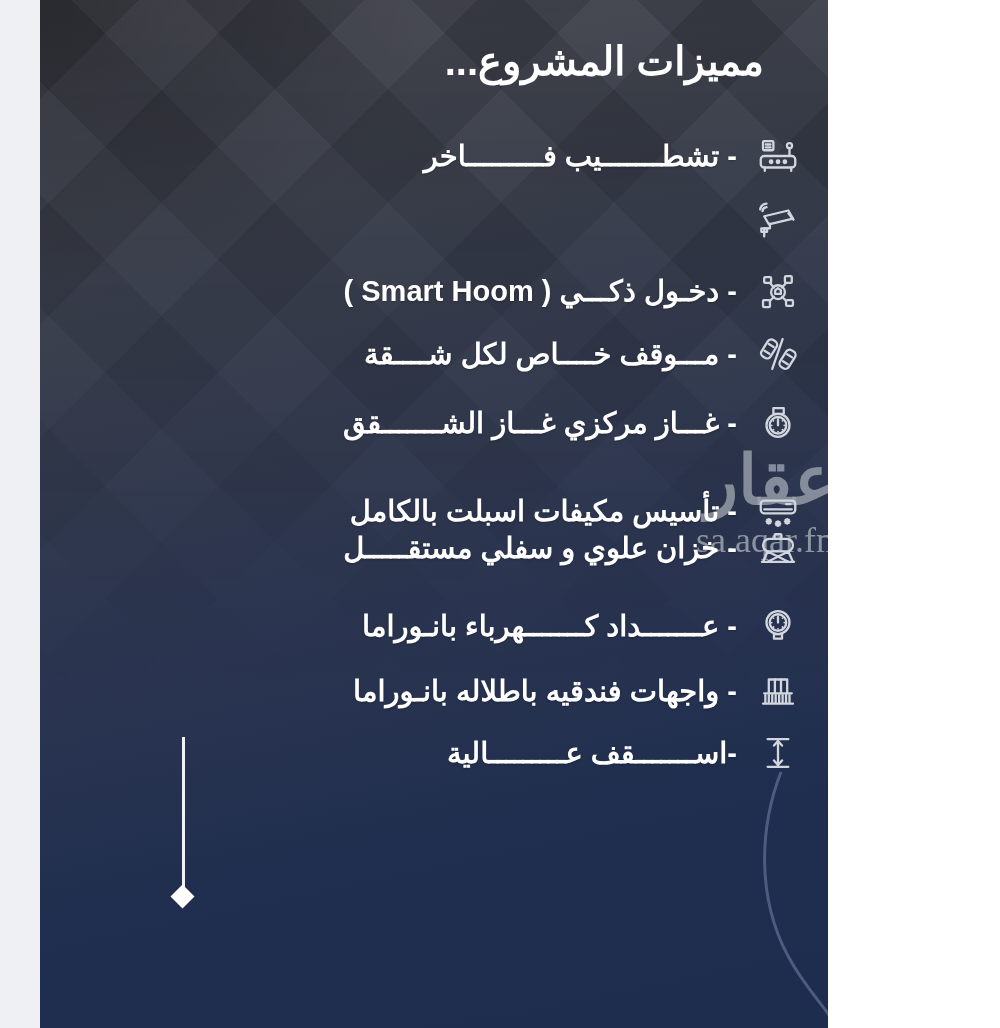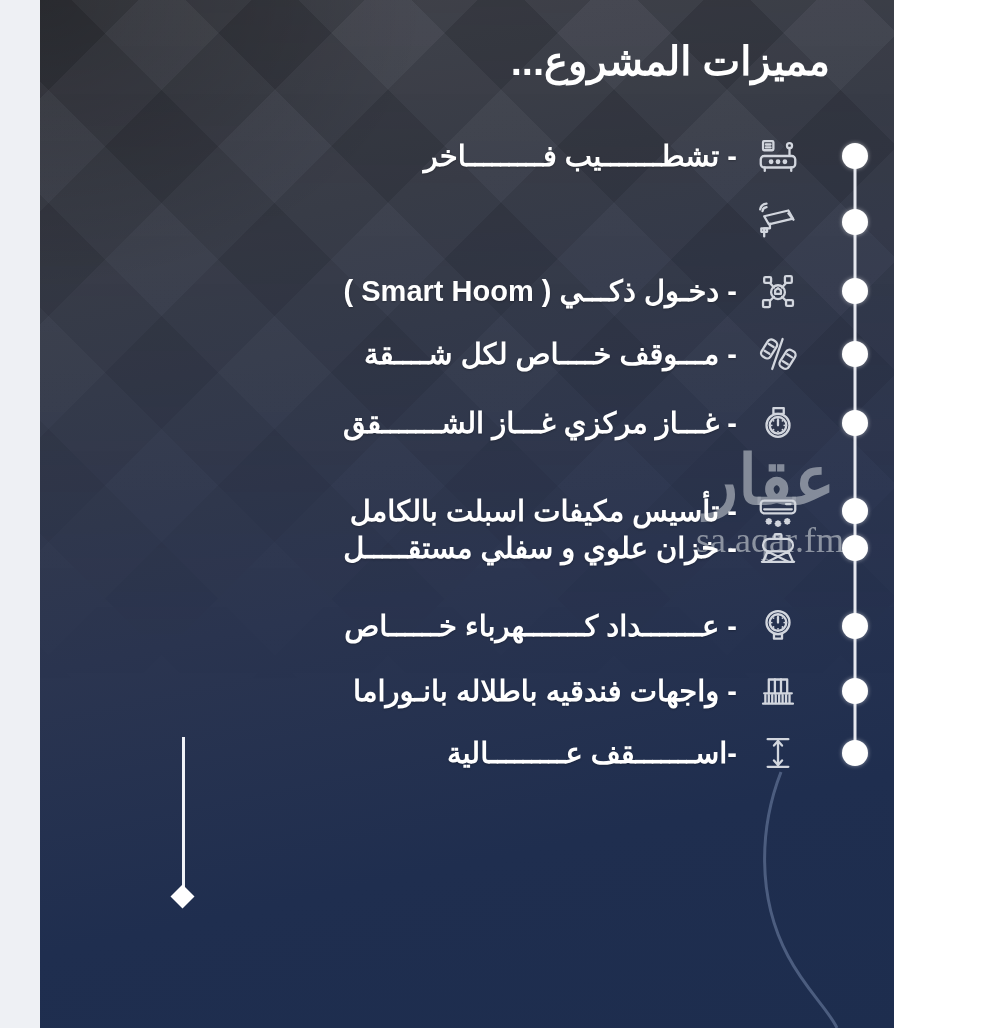--- a/index.html
+++ b/index.html
@@ -5,7 +5,7 @@
   html,body{margin:0;padding:0;background:#ffffff;}
   *{box-sizing:border-box;}
   .canvas{
-    position:relative;width:894px;height:1028px;overflow:hidden;
+    position:relative;width:828px;height:1028px;overflow:hidden;
     font-family:"Liberation Sans",sans-serif;
   }
   .strip{position:absolute;top:0;height:1028px;background:#eef0f4;}

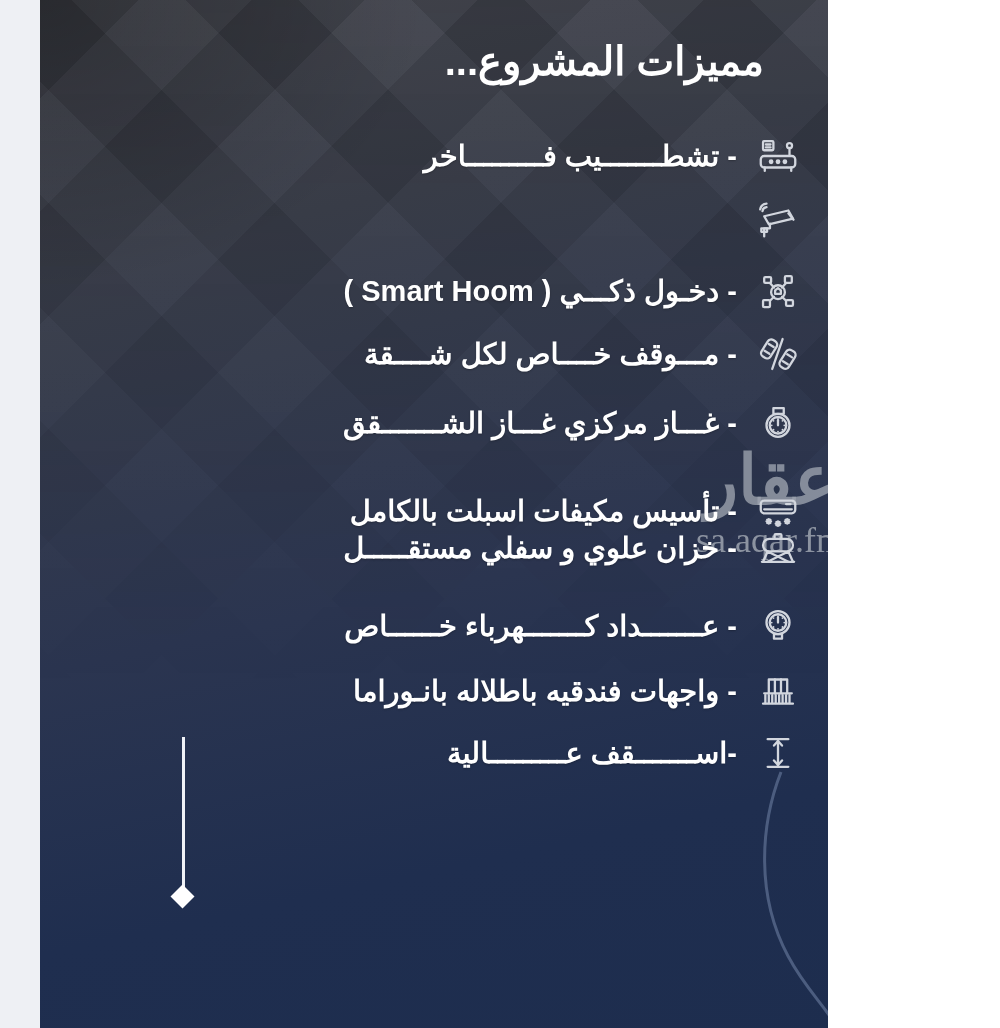--- a/index.html
+++ b/index.html
@@ -201,7 +201,7 @@
         <span class="dot"></span>
       </div>
       <div class="row" style="top: 593px;">
-        <div class="label">- عـــــــداد كـــــــهرباء خــــــاص</div>
+        <div class="label">- عـــــــداد كـــــــهرباء بانـوراما</div>
         <span class="icon">
           <svg viewBox="0 0 40 40" fill="none" stroke="#d2d6de" stroke-width="2" stroke-linecap="round" stroke-linejoin="round">
             <circle cx="20" cy="17" r="10"></circle>

